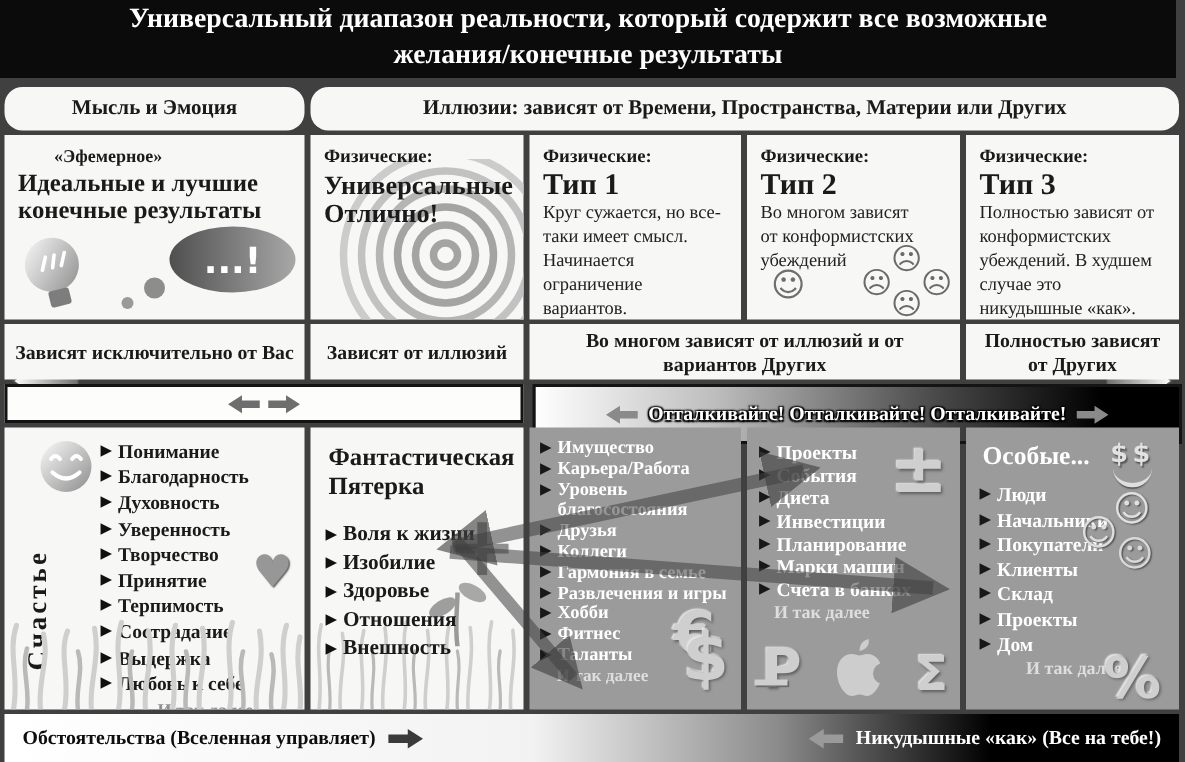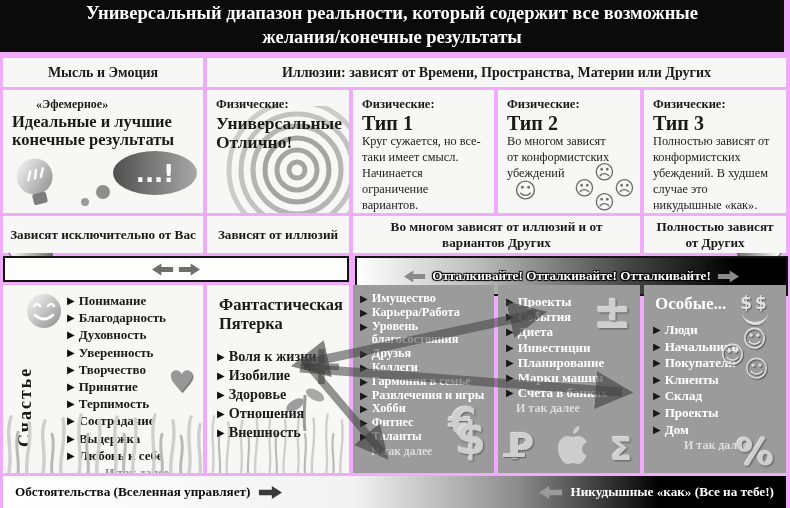--- a/index.html
+++ b/index.html
@@ -4,7 +4,7 @@
 <style>
   html,body{margin:0;padding:0;background:#2b2b2b;}
   #stage{
-    position:relative;width:790px;height:508px;background:#f0abfc;
+    position:relative;width:790px;height:508px;background:#404040;
     font-family:"Liberation Serif",serif;color:#1a1a1a;overflow:hidden;
     -webkit-font-smoothing:antialiased;
   }

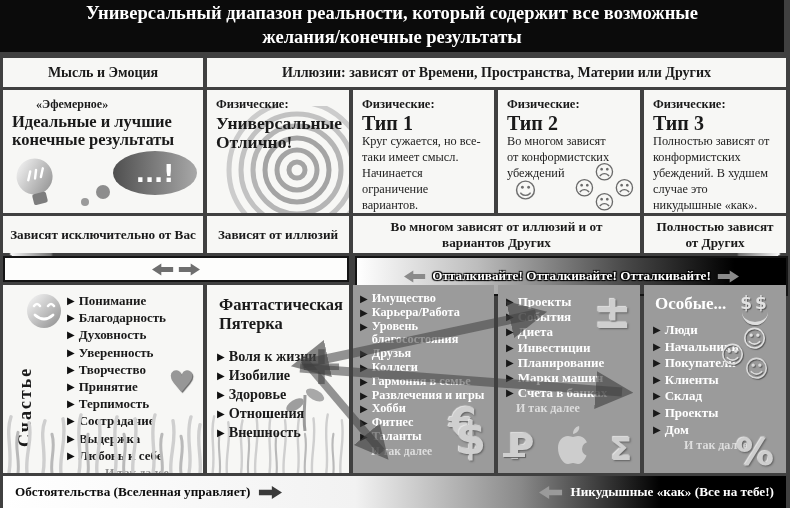--- a/index.html
+++ b/index.html
@@ -20,7 +20,7 @@
   #band-arrow-left{left:8px;} #band-arrow-right{right:8px;}
 
   
-  .hdr{font-size:14px;font-weight:700;}
+  .hdr{font-size:14px;font-weight:700;border-radius:12px;}
   .dep{font-size:13.2px;font-weight:700;line-height:1.2;padding:2px 6px;}
 
   

